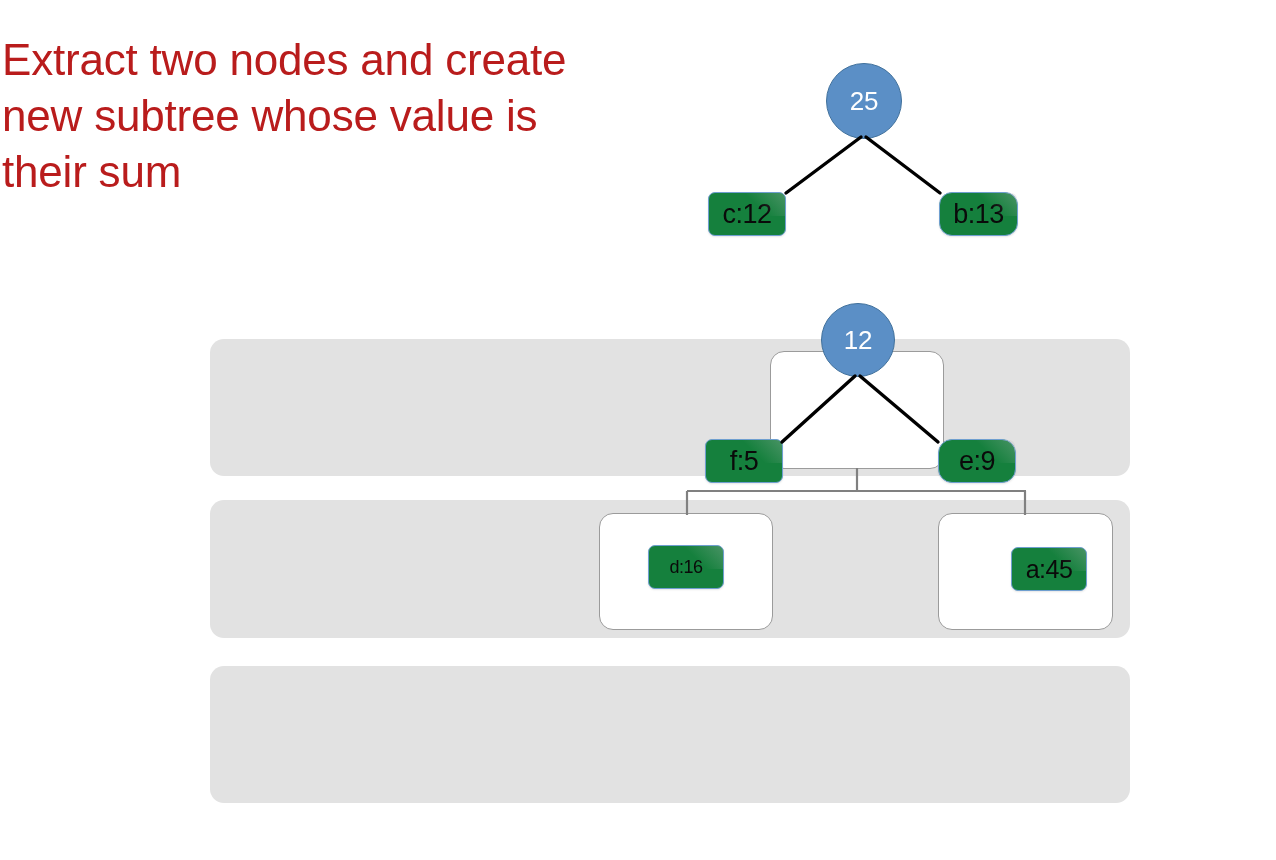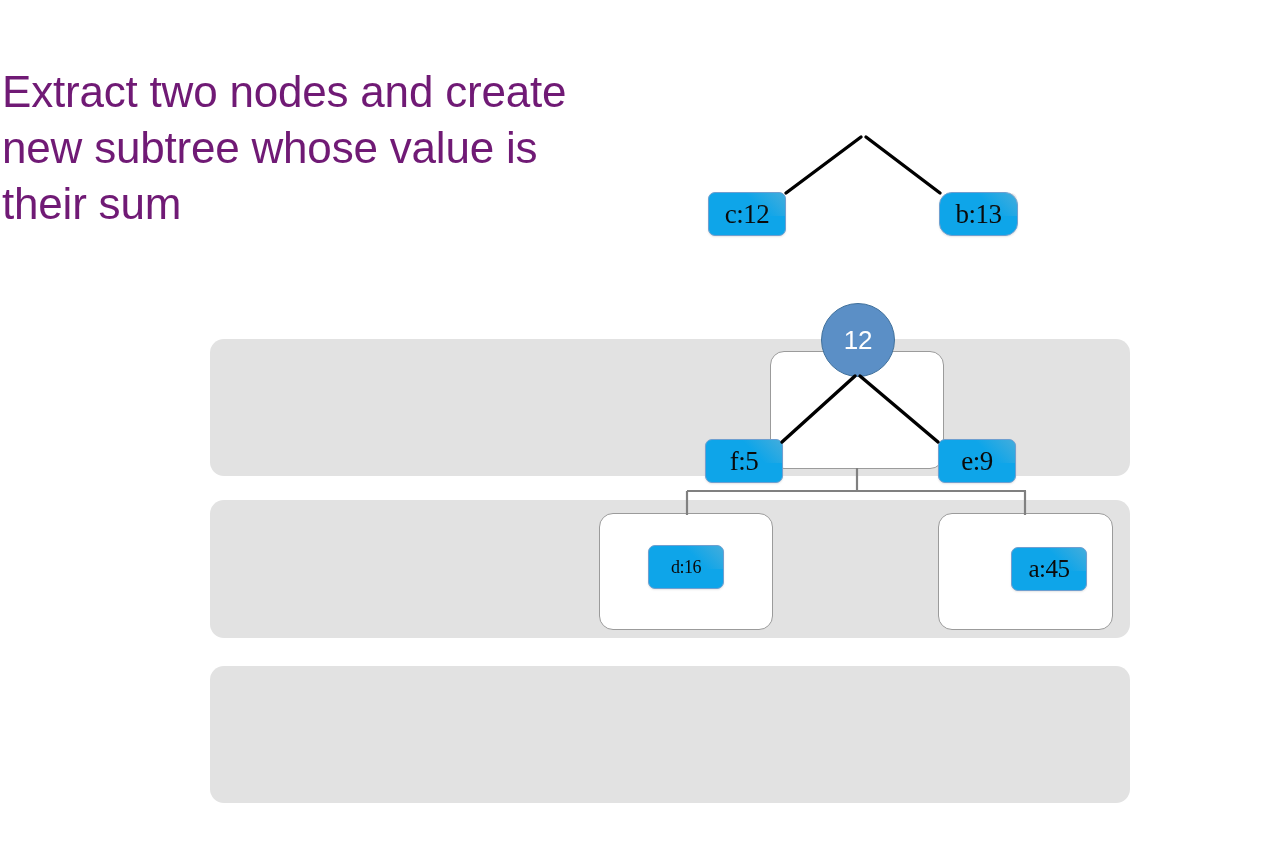--- a/index.html
+++ b/index.html
@@ -26,11 +26,10 @@
     width: 660px;
     font-size: 44px;
     line-height: 1.27;
-    color: #701a75;
+    color: #b91c1c;
     font-weight: 400;
     letter-spacing: -0.2px;
     white-space: pre-line;
-    margin-top: 32px;
   }
 
   

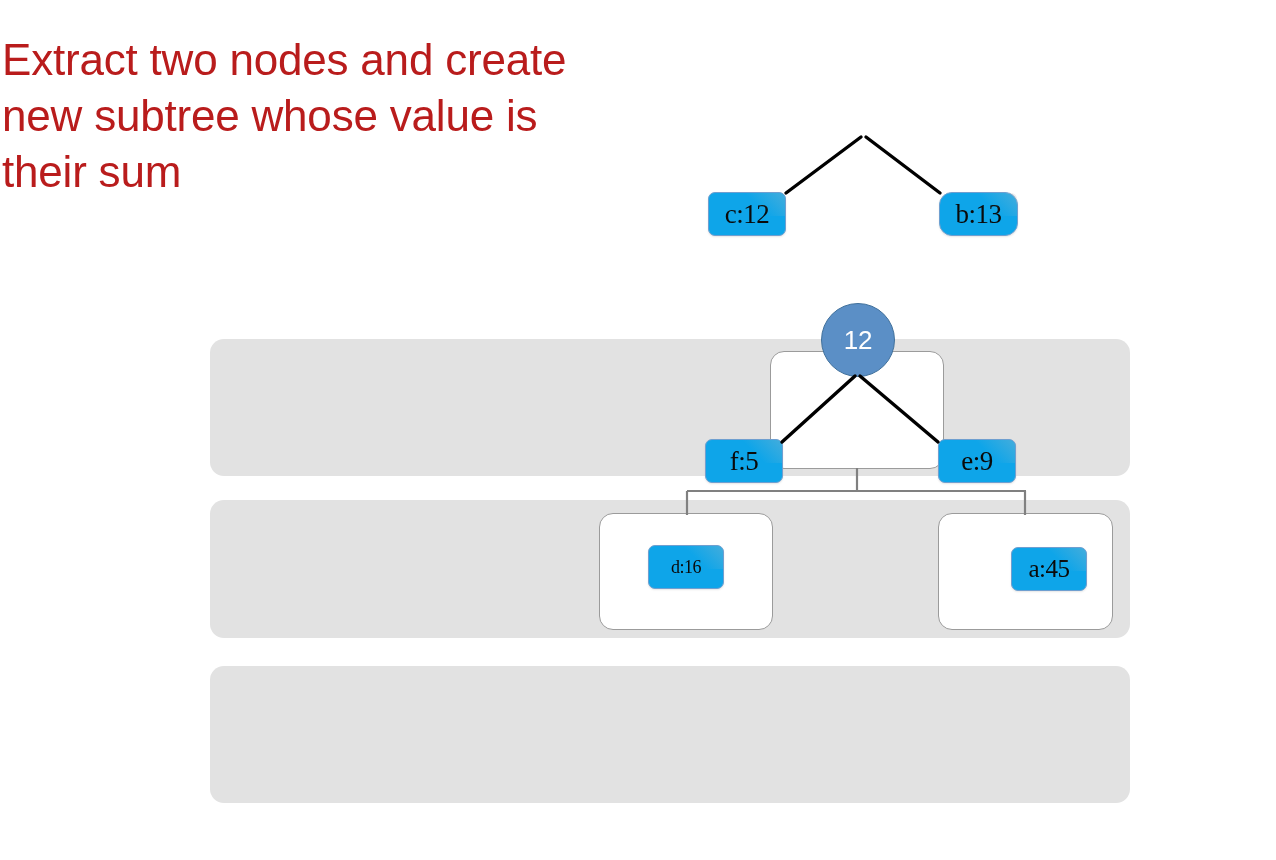--- a/index.html
+++ b/index.html
@@ -172,6 +172,7 @@
     <line x1="860" y1="376" x2="938" y2="442" stroke="#000000" stroke-width="3.4" stroke-linecap="round"></line>
   </svg>
 
+  <div class="circle-node" id="circle-25">25</div>
 
   <div class="leaf" id="leaf-c">c:12</div>
 

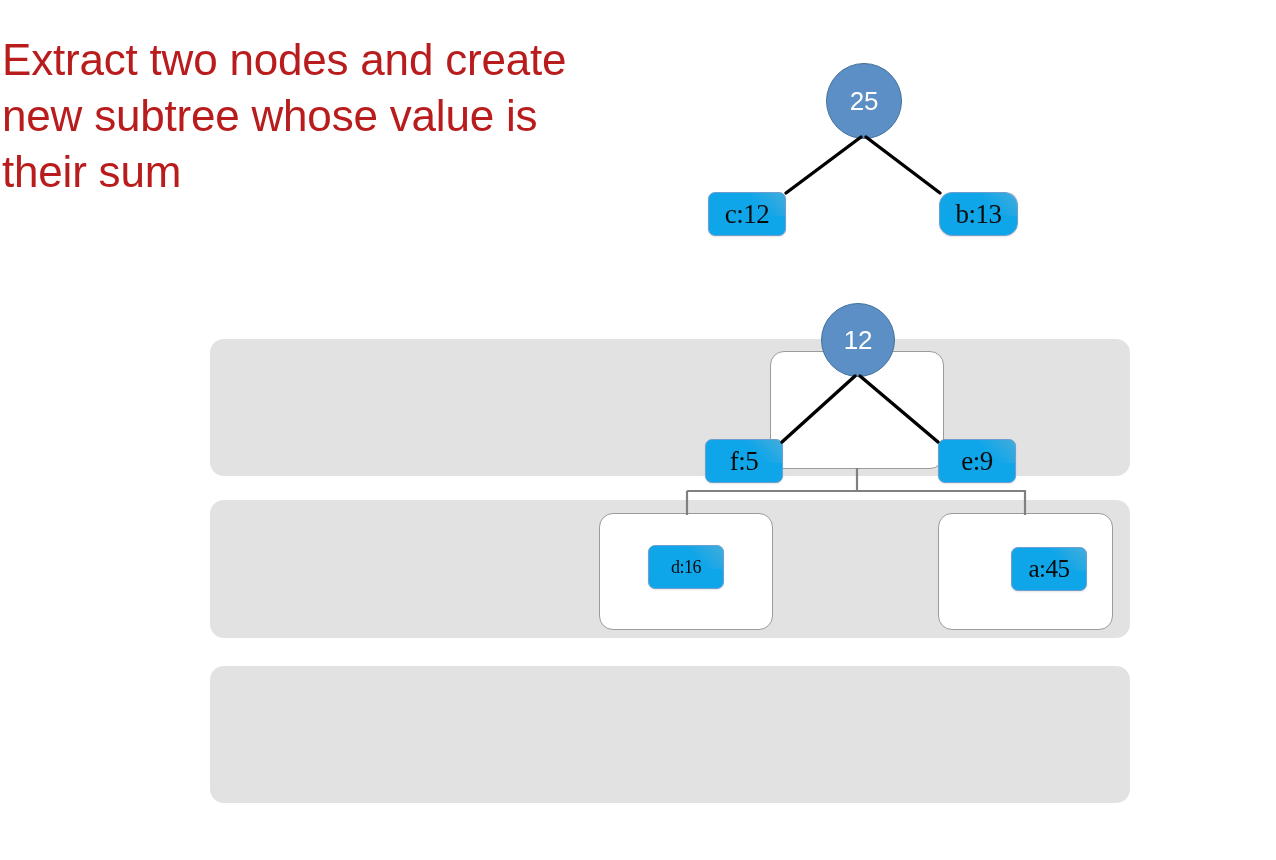--- a/index.html
+++ b/index.html
@@ -75,7 +75,7 @@
   .leaf {
     position: absolute;
     box-sizing: border-box;
-    background: #0ea5e9;
+    background: #15803d;
     border: 1.6px solid #6f9fd0;
     border-radius: 7px;
     display: flex;
@@ -85,7 +85,6 @@
     color: #0a0a0a;
     letter-spacing: -0.5px;
     box-shadow: 0 1px 2px rgba(0,0,0,0.10);
-    font-family: Liberation Serif, serif;
   }
   #leaf-c  { left: 708px; top: 192px; width: 78px;  height: 44px; }
   #leaf-b  { left: 939px; top: 192px; width: 79px;  height: 44px; border-radius: 13px; }

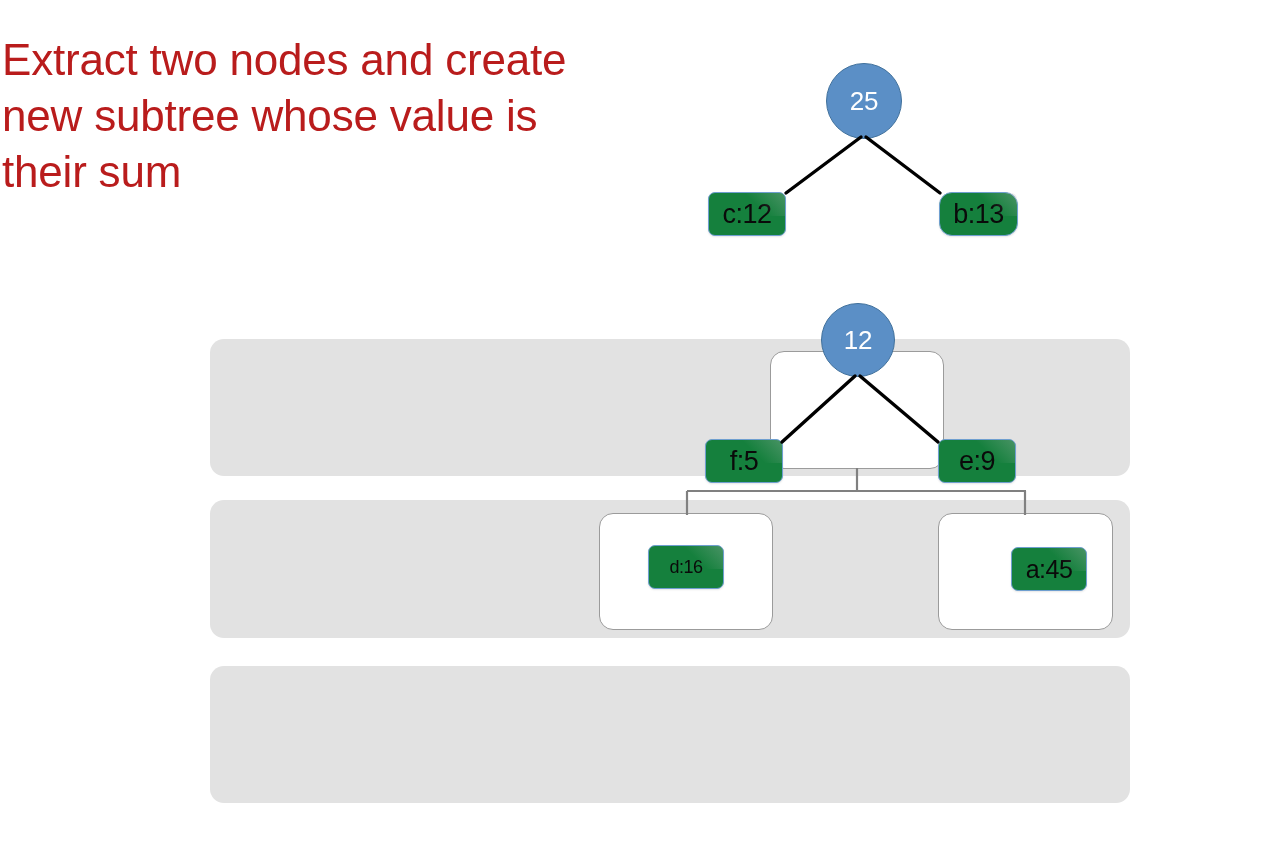--- a/index.html
+++ b/index.html
@@ -89,7 +89,7 @@
   #leaf-c  { left: 708px; top: 192px; width: 78px;  height: 44px; }
   #leaf-b  { left: 939px; top: 192px; width: 79px;  height: 44px; border-radius: 13px; }
   #leaf-f  { left: 705px; top: 439px; width: 78px;  height: 44px; }
-  #leaf-e  { left: 938px; top: 439px; width: 78px;  height: 44px; }
+  #leaf-e  { left: 938px; top: 439px; width: 78px;  height: 44px; border-radius: 14px; }
   #leaf-d  { left: 648px; top: 545px; width: 76px;  height: 44px; font-size: 18px; }
   #leaf-a  { left: 981px; top: 547px; width: 76px;  height: 44px; font-size: 25px; margin-left: 30px; }
 

